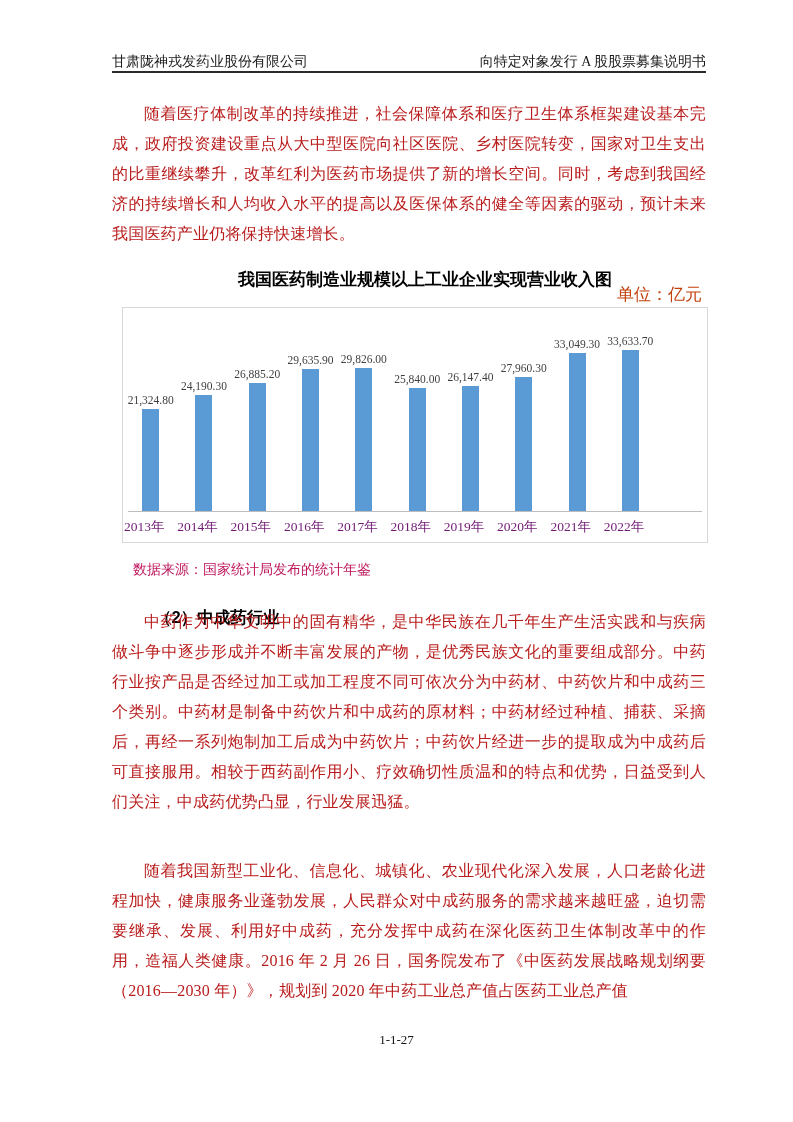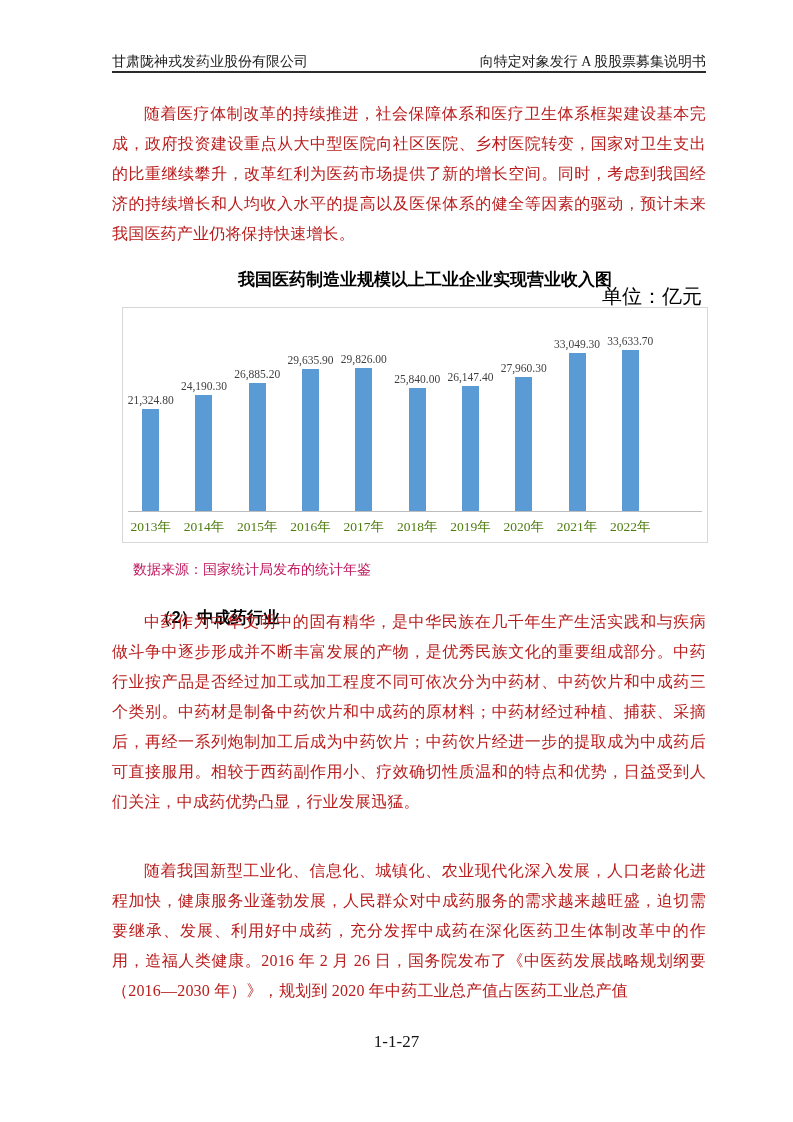--- a/index.html
+++ b/index.html
@@ -21,7 +21,7 @@
                text-align:center;font-family:"Liberation Sans", sans-serif;
                font-weight:bold;font-size:17px;color:#000;}
   .unit{position:absolute;top:283px;left:112px;width:590px;text-align:right;
-        font-size:20px;color:#000000;}
+        font-size:17px;color:#c2410c;}
 
   .chart-box{position:absolute;top:307px;left:122px;width:586px;height:236px;
              border:1px solid #d8d8d8;background:#fff;box-sizing:border-box;}

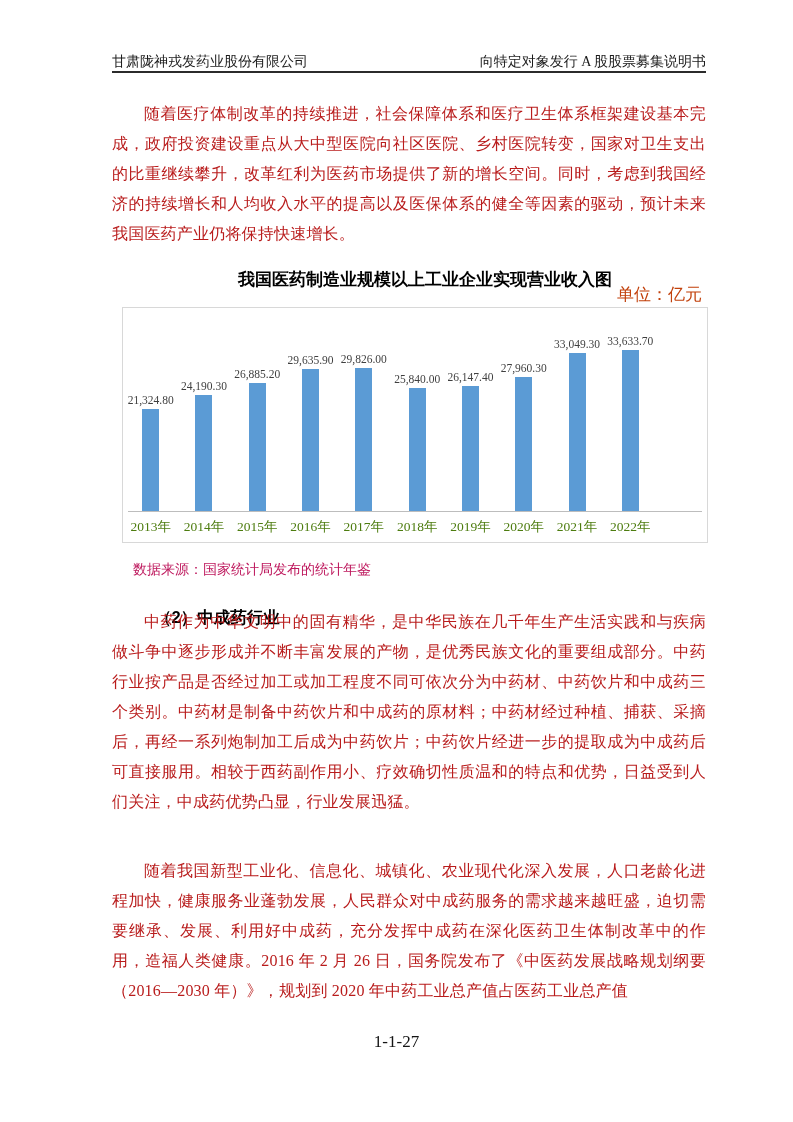--- a/index.html
+++ b/index.html
@@ -34,7 +34,7 @@
   .axis-line{position:absolute;left:5px;right:5px;bottom:30px;height:0;
              border-top:1px solid #bdbdbd;}
   .x-labels{position:absolute;left:1px;right:50px;bottom:4px;height:20px;display:flex;}
-  .x-label{flex:1;text-align:center;font-size:13.5px;color:#4d7c0f;white-space:nowrap;}
+  .x-label{flex:1;text-align:left;font-size:13.5px;color:#701a75;white-space:nowrap;}
 
   .source{position:absolute;top:561px;left:133px;font-size:14px;color:#be185d;}
   .heading{position:absolute;top:595px;left:112px;width:594px;margin:12px;

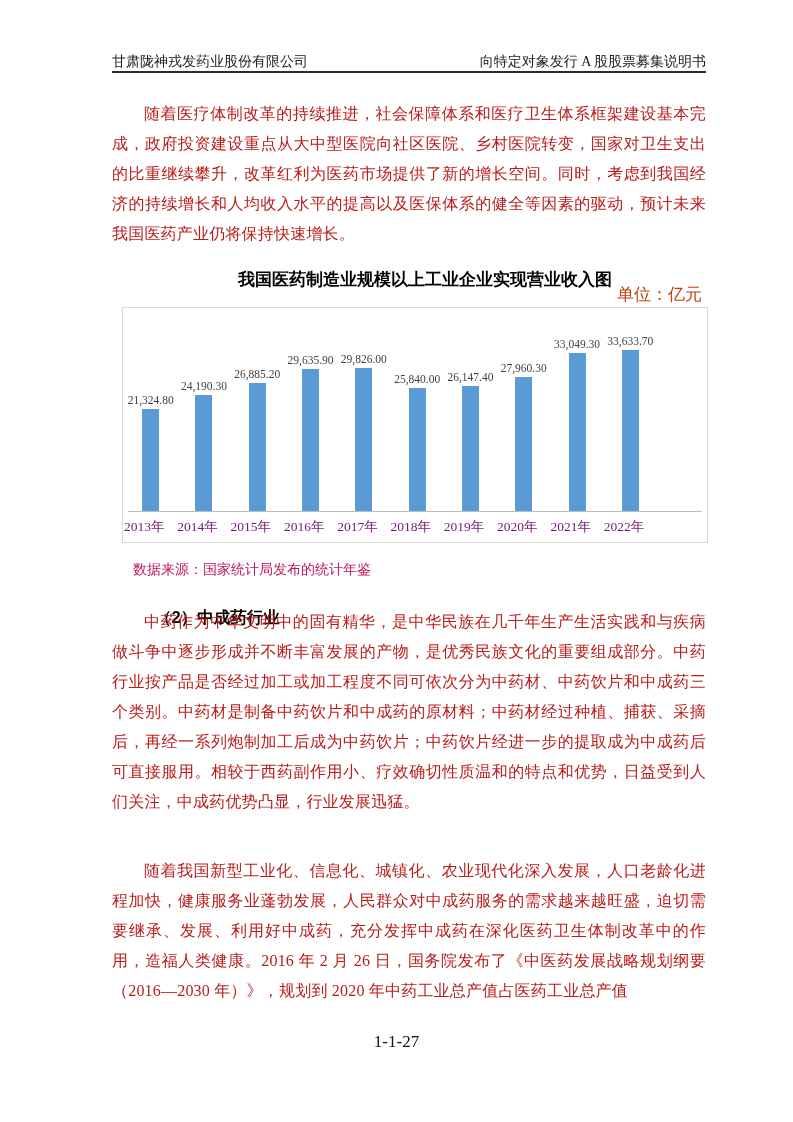--- a/index.html
+++ b/index.html
@@ -41,7 +41,7 @@
            font-family:"Liberation Sans", sans-serif;font-weight:bold;
            font-size:16.5px;color:#000;text-indent:31px;}
   .footer{position:absolute;top:1032px;left:0;width:793px;text-align:center;
-          font-size:17px;color:#141414;}
+          font-size:13px;color:#141414;}
 </style>
 </head>
 <body>

